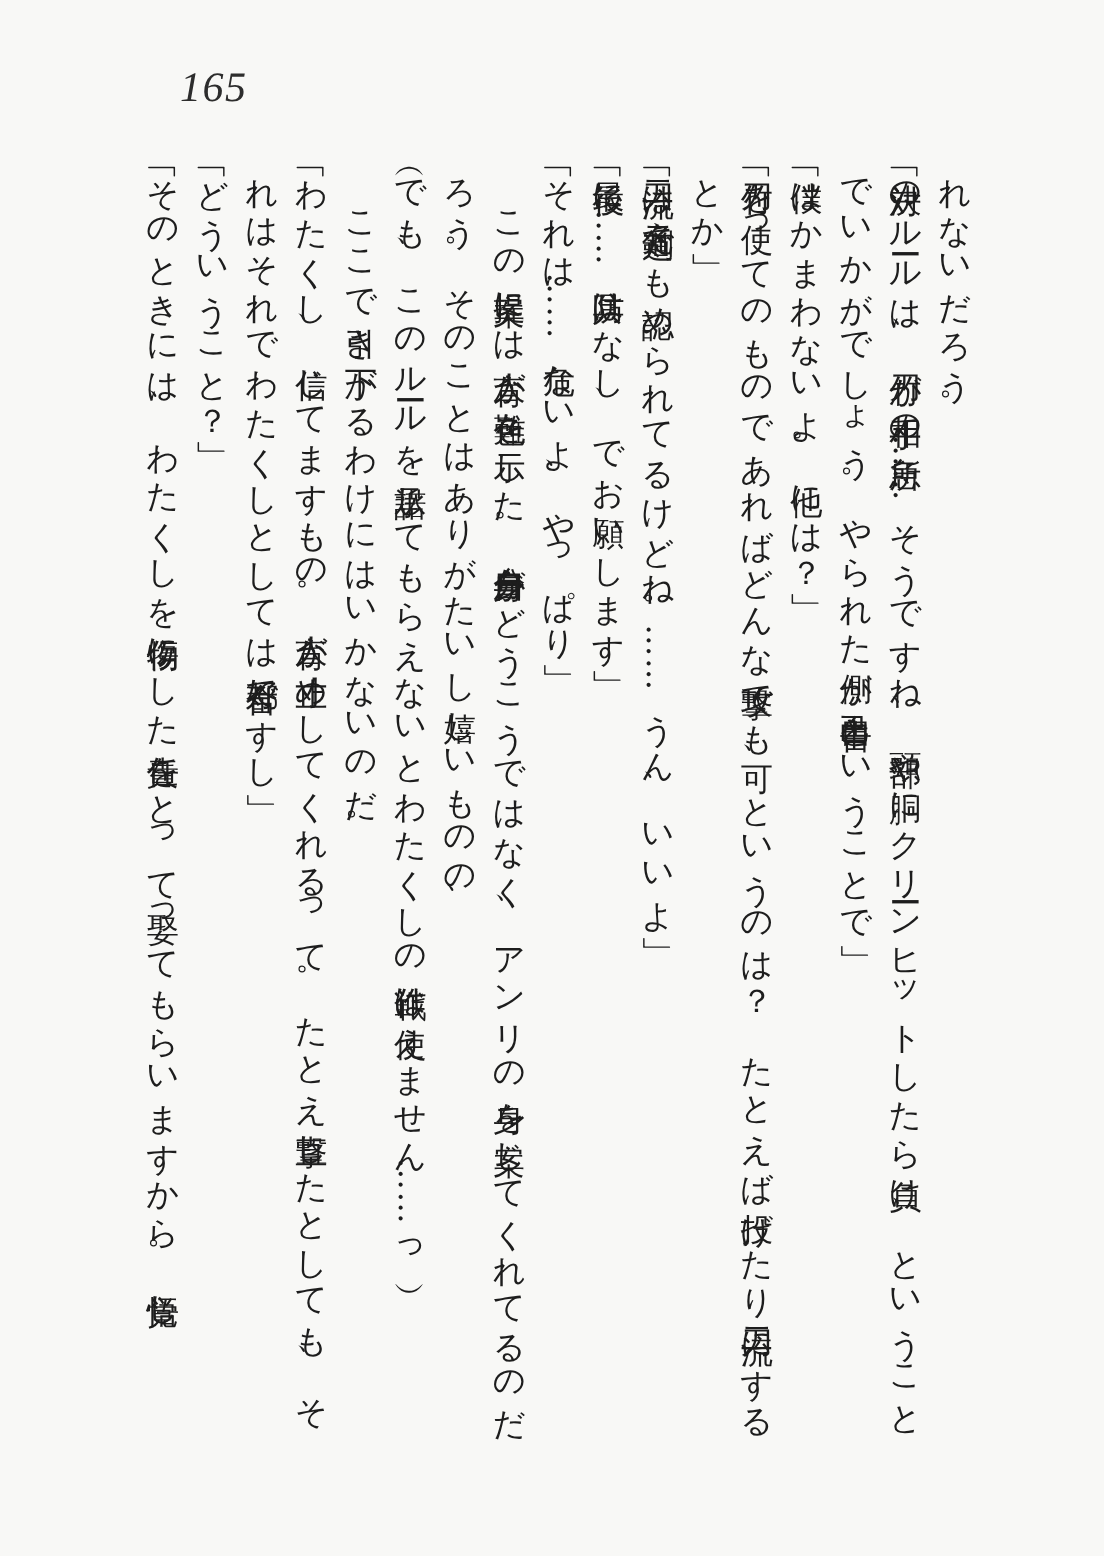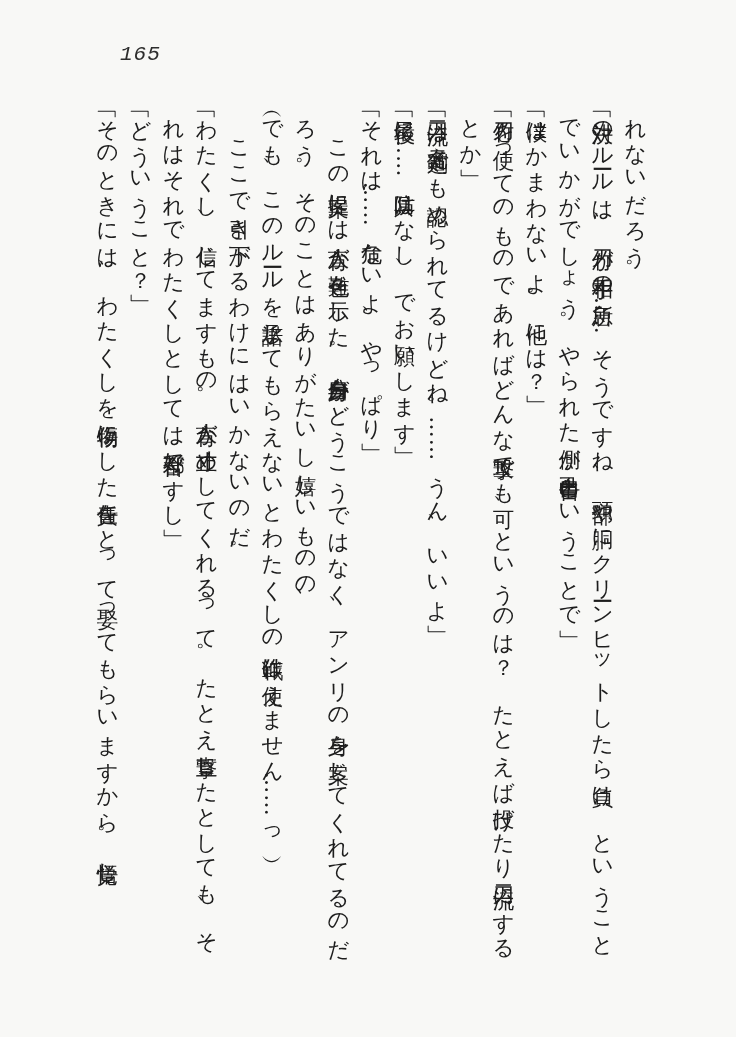--- a/index.html
+++ b/index.html
@@ -18,9 +18,9 @@
     position: absolute;
     top: 43px;
     left: 120px;
-    font-family: Liberation Mono, monospace;
+    font-family: Liberation Serif, serif;
     font-style: italic;
-    font-size: 21px;
+    font-size: 28px;
     letter-spacing: 1px;
     color: #2d2d2d;
   }

